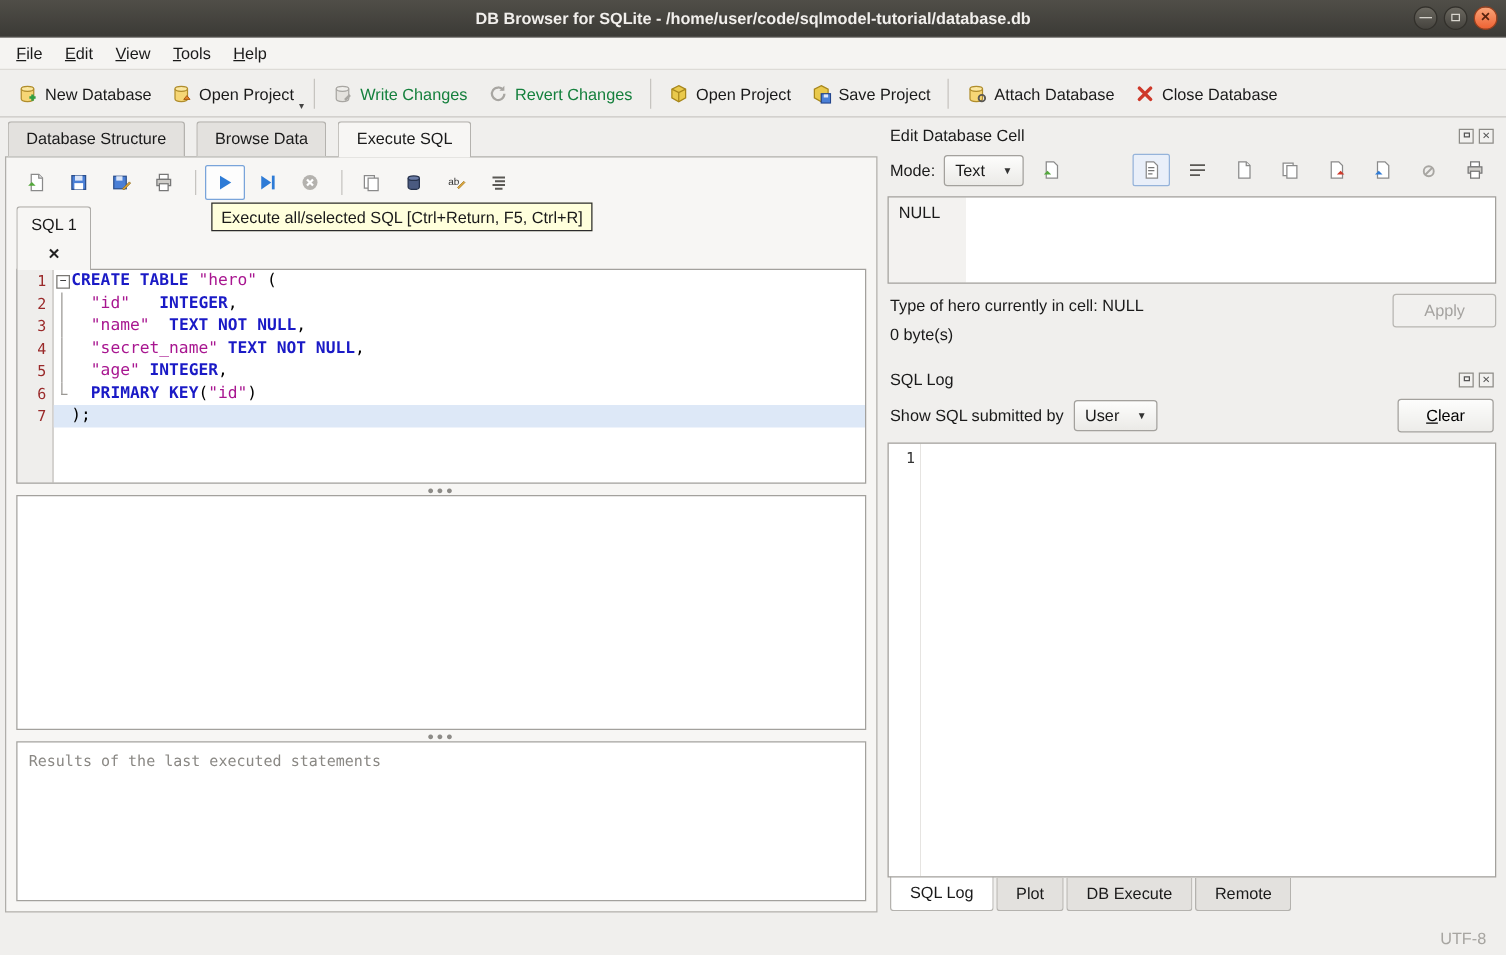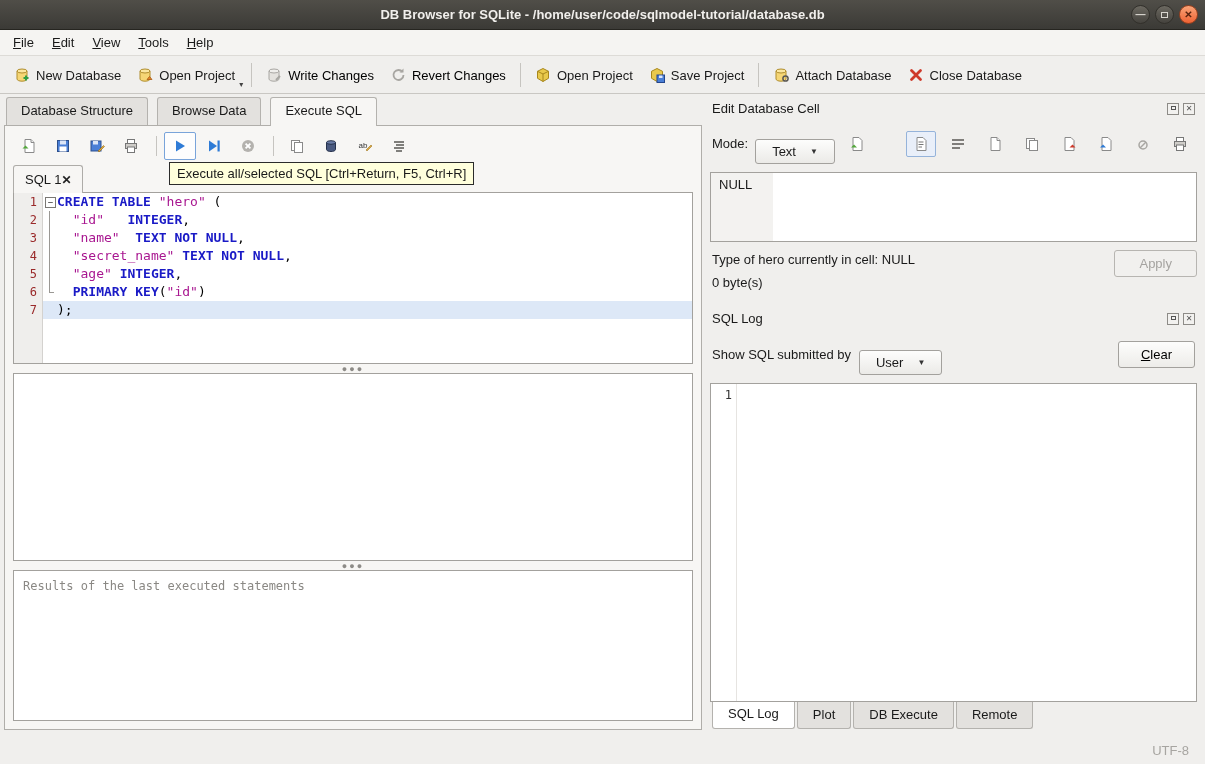--- a/index.html
+++ b/index.html
@@ -34,7 +34,7 @@
   
   .toolbar { height:38px; display:flex; align-items:center; background:#f0efed; border-bottom:1px solid #c9c7c3; padding:0 6px; }
   .tb-btn { display:flex; align-items:flex-end; gap:6px; padding:5px 8px; border-radius:3px; }
-  .tb-btn.disabled .tb-label { color:#000000; }
+  .tb-btn.disabled .tb-label { color:#15803d; }
   .tb-sep { width:1px; height:24px; background:#c6c4c0; margin:0 6px; }
   .tb-caret { font-size:8px; color:#444; align-self:flex-end; margin:0 2px 4px -4px; }
   .i16 { width:16px; height:16px; display:block; }

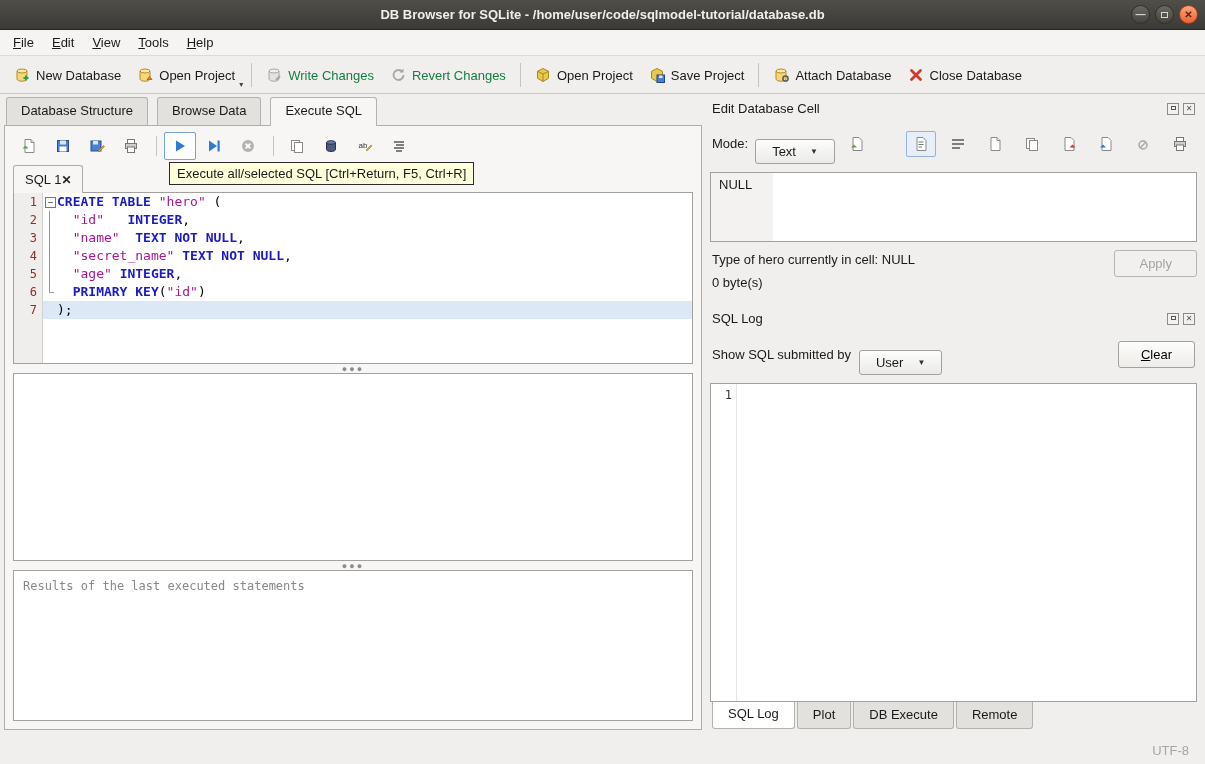--- a/index.html
+++ b/index.html
@@ -105,7 +105,7 @@
   .dock-btn .floatbox { display:inline-block; width:5px; height:4px; border:1px solid #555; margin-bottom:1px; }
 
   .mode-row { display:flex; align-items:center; gap:7px; padding:3px 2px 8px; }
-  .select { display:flex; align-items:center; gap:14px; border:1px solid #a3a19d; border-radius:3px; background:linear-gradient(#fdfdfc,#ebeae7); padding:4px 16px;margin-top:16px; }
+  .select { display:flex; align-items:center; gap:14px; border:1px solid #a3a19d; border-radius:3px; background:linear-gradient(#fdfdfc,#ebeae7); padding:4px 8px; }
   .select .arrow { font-size:8px; color:#333; }
   .mini-btn { width:30px; height:26px; display:flex; align-items:center; justify-content:center; }
   .mini-btn.selected { border:1px solid #95b3da; border-radius:2px; background:#e9eff9; }

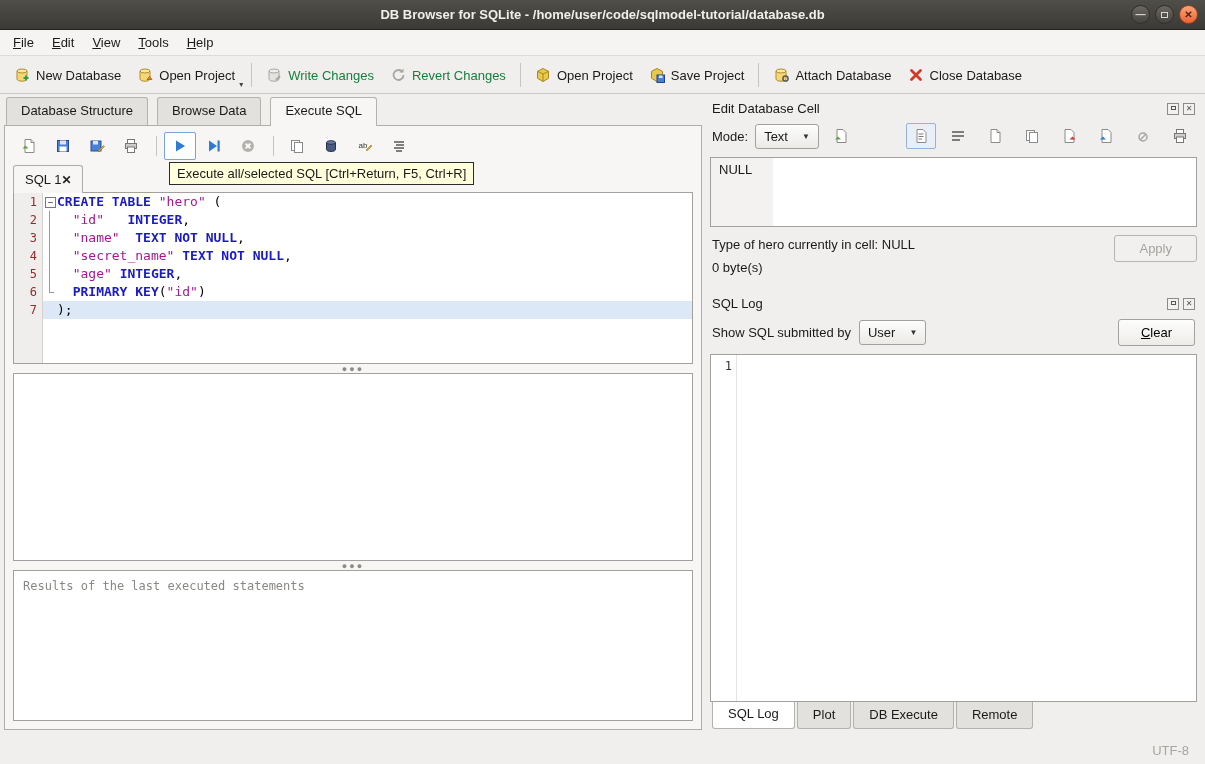--- a/index.html
+++ b/index.html
@@ -62,7 +62,7 @@
 
   
   .sql-tabs { display:flex; position:relative; z-index:1; }
-  .sql-tab { display:flex; align-items:center; padding:6px 11px; background:#f7f6f4; border:1px solid #aeaca8; border-bottom:none; border-radius:3px 3px 0 0; margin-bottom:-1px; }
+  .sql-tab { display:flex; align-items:center; gap:9px; padding:6px 11px; background:#f7f6f4; border:1px solid #aeaca8; border-bottom:none; border-radius:3px 3px 0 0; margin-bottom:-1px;flex-direction:column; }
   .sql-tab .close-x { font-weight:bold; color:#222; font-size:12px; }
 
   

